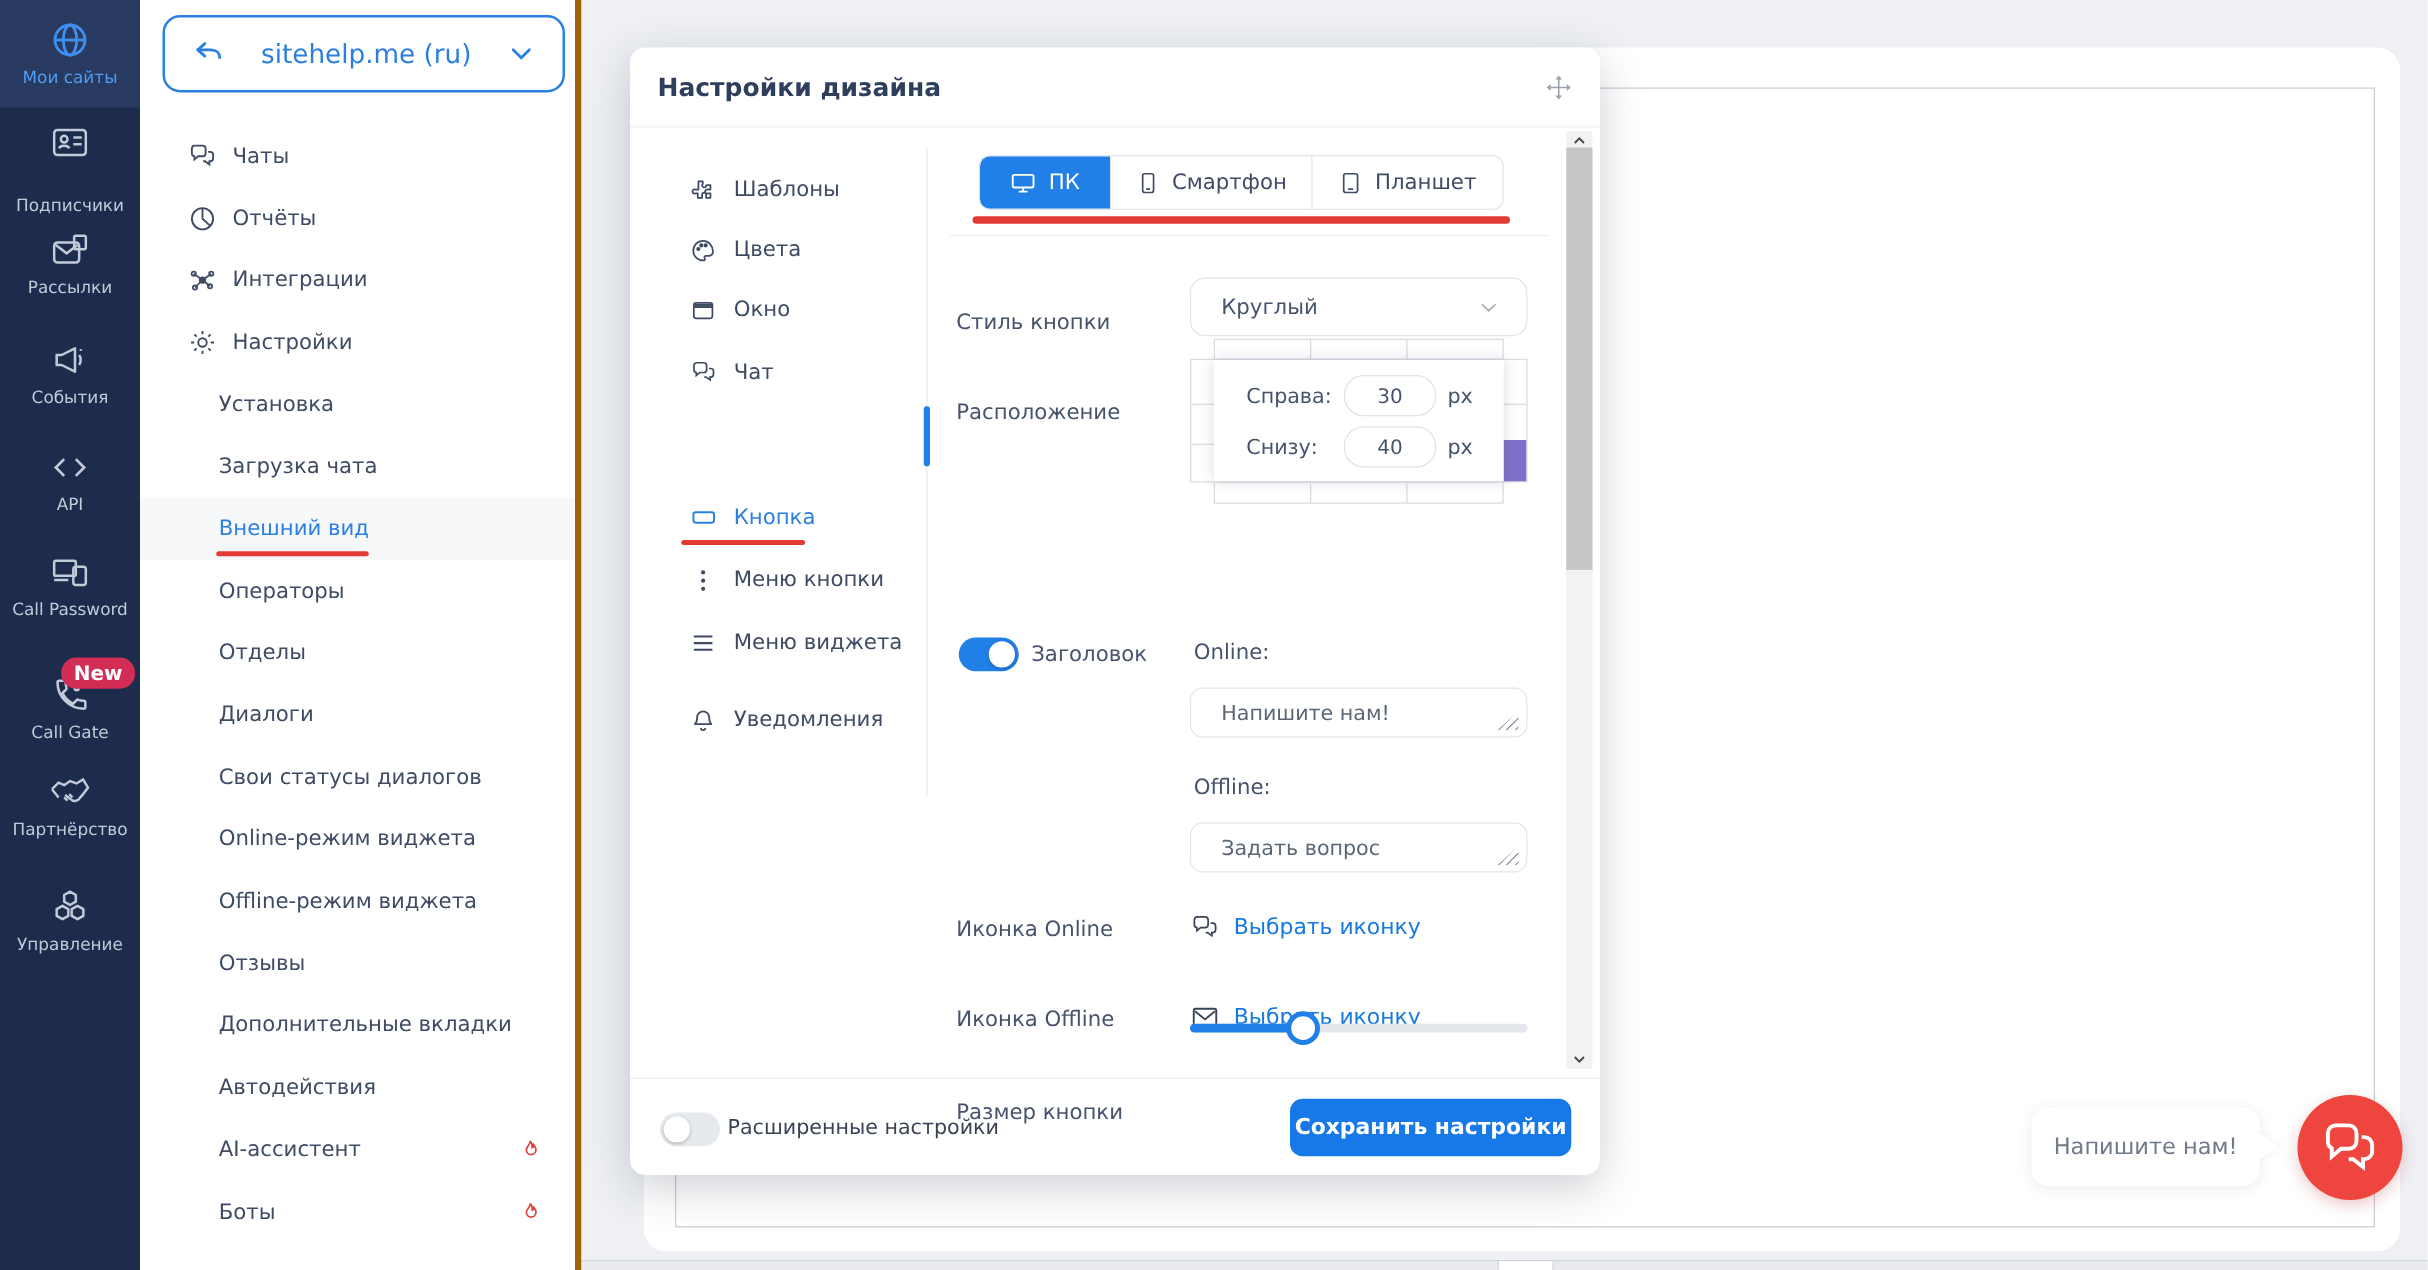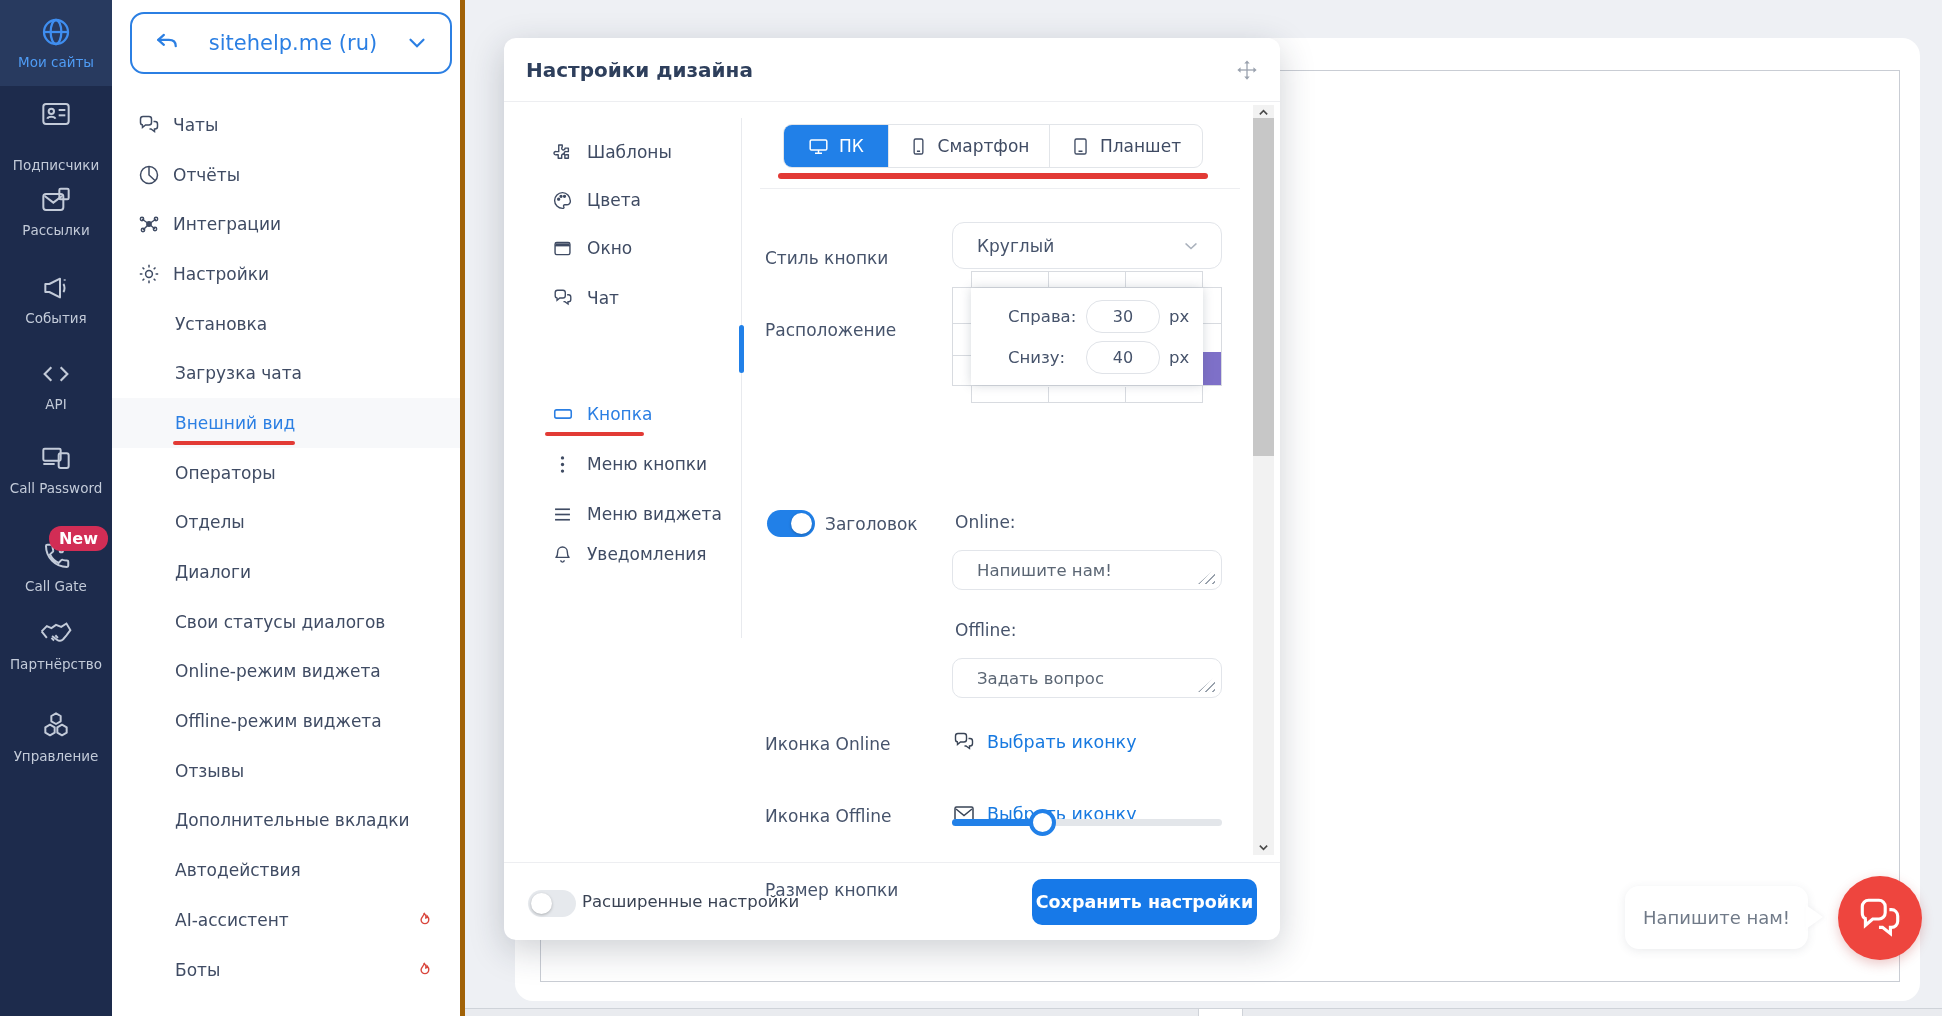--- a/index.html
+++ b/index.html
@@ -22,7 +22,7 @@
   .site-selector { position:absolute; left:18px; top:12px; width:322px; height:62px; border:2px solid #2b7fe3; border-radius:14px; display:flex; align-items:center; padding:0 20px; cursor:pointer; background:#fff; }
   .site-name { flex:1; text-align:center; color:#2b7fe3; font-size:21px; }
   .menu-list { position:absolute; top:100px; left:0; right:0; }
-  .menu-row { height:49.7px; display:flex; align-items:center; padding-left:25px; cursor:pointer; position:relative; font-size:17px; color:#3f4b63; }
+  .menu-row { height:49.7px; display:flex; align-items:center; padding-left:38px; cursor:pointer; position:relative; font-size:17px; color:#3f4b63; }
   .menu-row .m-icon { width:24px; margin-right:12px; color:#3f4b63; }
   .menu-row.sub { padding-left:63px; }
   .menu-row.active { background:#f7f8fa; color:#2b7fe3; }

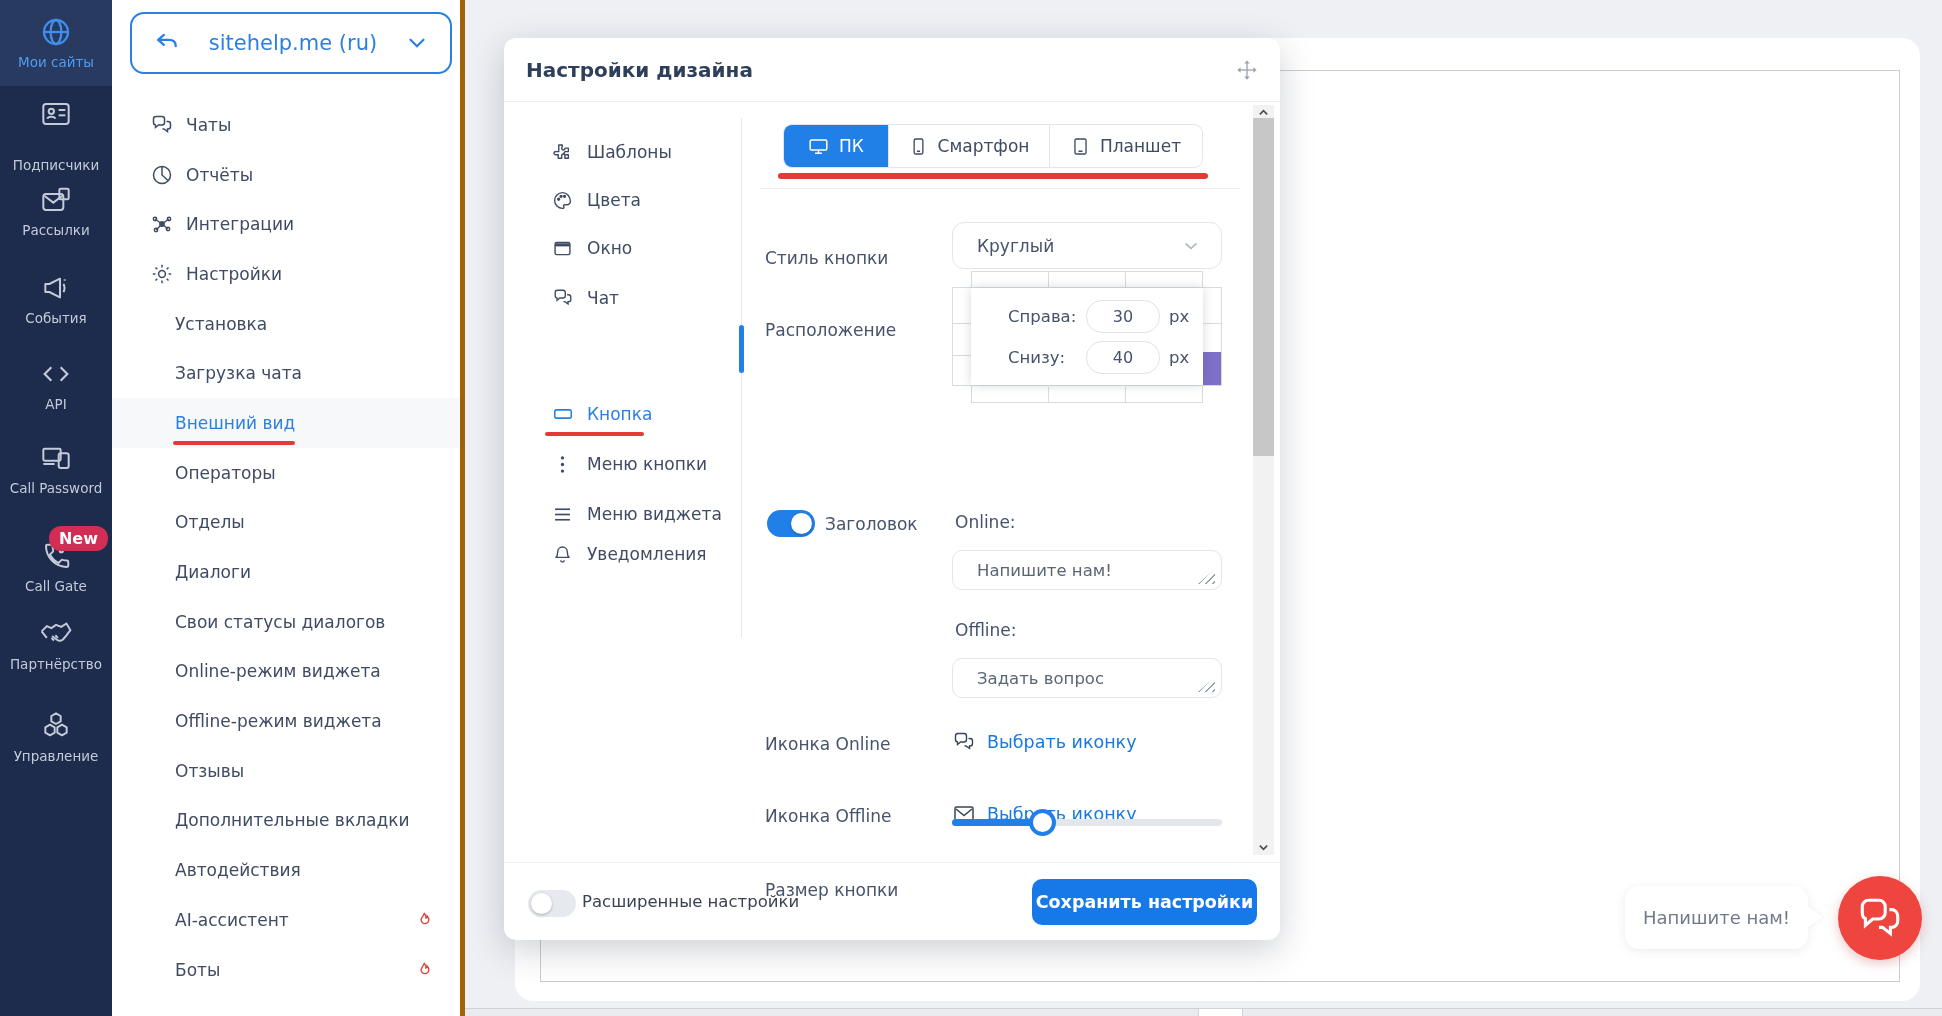--- a/index.html
+++ b/index.html
@@ -87,7 +87,7 @@
   .pk-sel { position:absolute; left:250px; top:81px; width:19px; height:33px; background:#7e70c8; }
   .pk-panel { position:absolute; left:19px; top:17px; width:232px; height:97px; background:#fff; box-shadow:0 0 10px rgba(70,80,100,.22); padding:10px 0 0 26px; }
   .pk-row { display:flex; align-items:center; height:36px; margin-bottom:5px; }
-  .pk-lab { width:78px; font-size:16.5px; color:#46536b;margin-left:11px; }
+  .pk-lab { width:78px; font-size:16.5px; color:#46536b; }
   .pk-input { width:74px; height:33px; border:1px solid #e0e3e8; border-radius:16px; text-align:center; font-size:16px; color:#46536b; font-family:inherit; outline:none; }
   .pk-unit { margin-left:9px; font-size:16.5px; color:#46536b; }
 

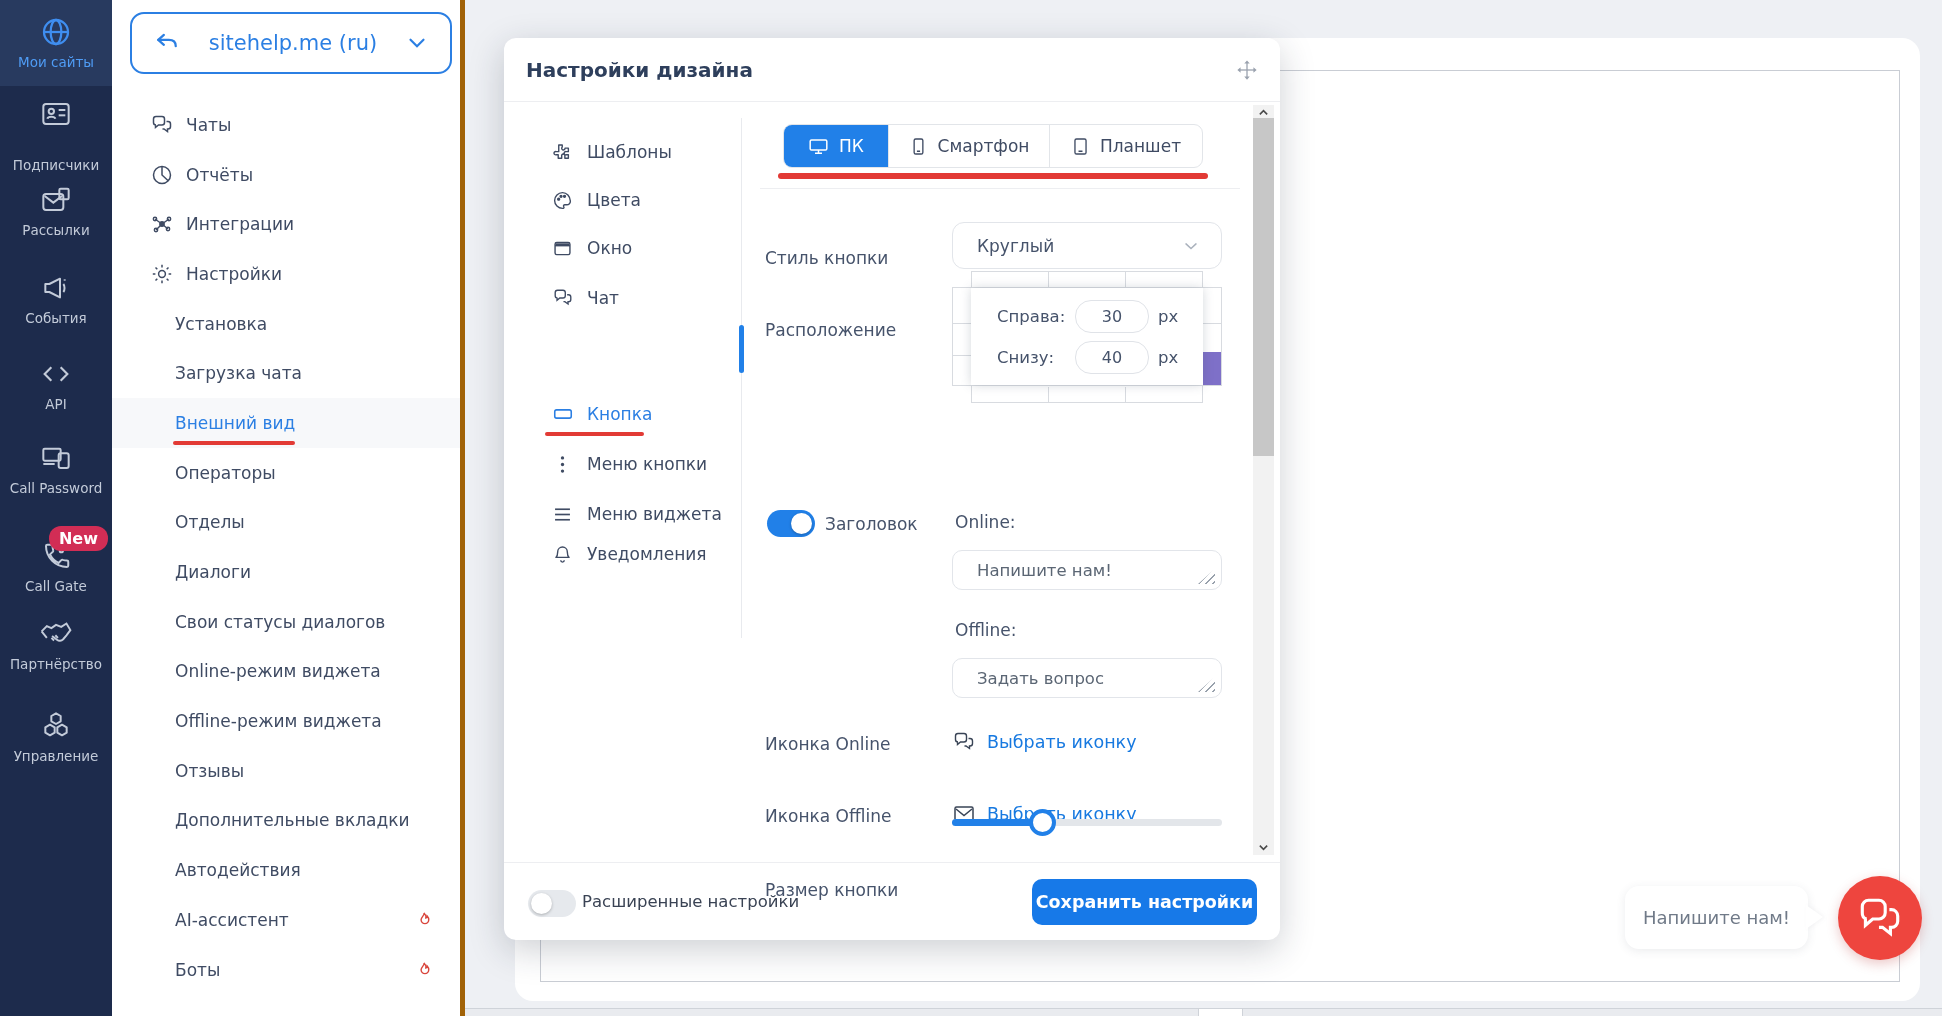--- a/index.html
+++ b/index.html
@@ -431,7 +431,7 @@
         </span>
       <span>Меню виджета</span>
     </div>
-    <div class="mtab" style="top:432px;">
+    <div class="mtab" style="top:454px;">
       <span class="t-icon">
           <svg width="21" height="21" viewBox="0 0 24 24" fill="none" stroke="currentColor" stroke-width="1.6" stroke-linejoin="round">
             <path d="M12 3.5a5.5 5.5 0 015.5 5.5c0 4 1 5.3 2 6.3H4.5c1-1 2-2.3 2-6.3A5.5 5.5 0 0112 3.5z"></path>

